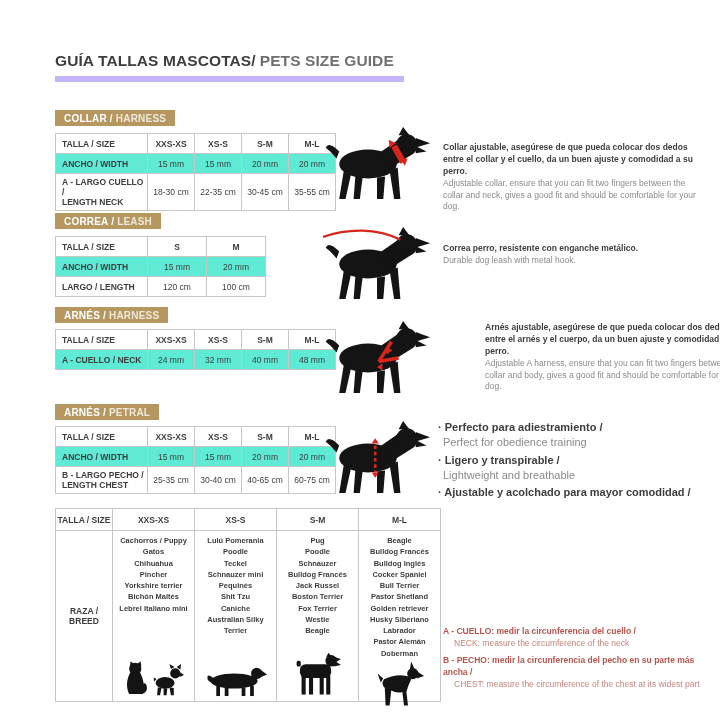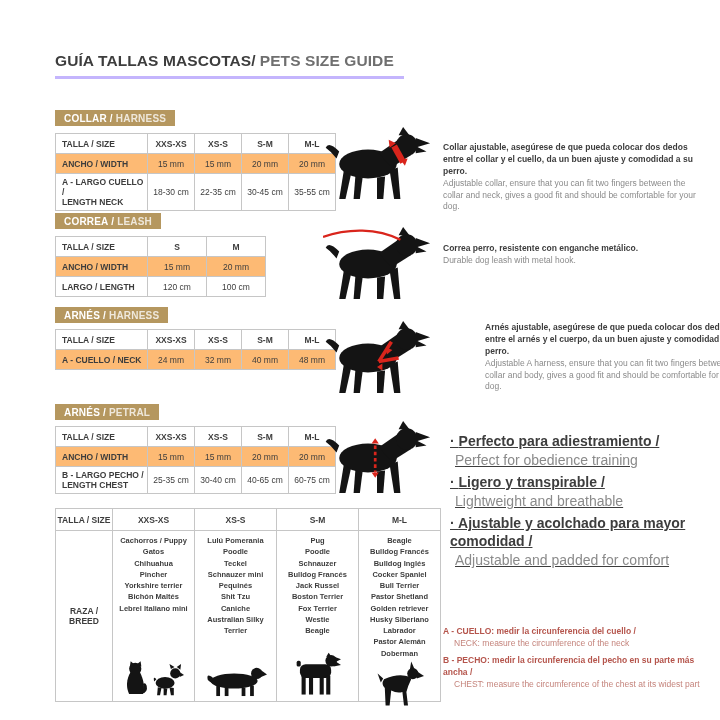--- a/index.html
+++ b/index.html
@@ -9,7 +9,7 @@
 
   
   .title{left:55px;top:42px;font-size:15.5px;font-weight:700;white-space:nowrap;
-         border-bottom:3px solid #c4b5fd;padding:0 10px 6px 0;letter-spacing:.1px;}
+         border-bottom:6px solid #c4b5fd;padding:0 10px 6px 0;letter-spacing:.1px;}
   .title .t-en{color:#6f6f6f;margin-left:4px;}
   .subtitle{left:55px;top:83px;font-size:10.5px;font-weight:700;color:#b5975f;white-space:nowrap;}
   .subtitle .t-en{color:#c7ae7d;margin-left:3px;}

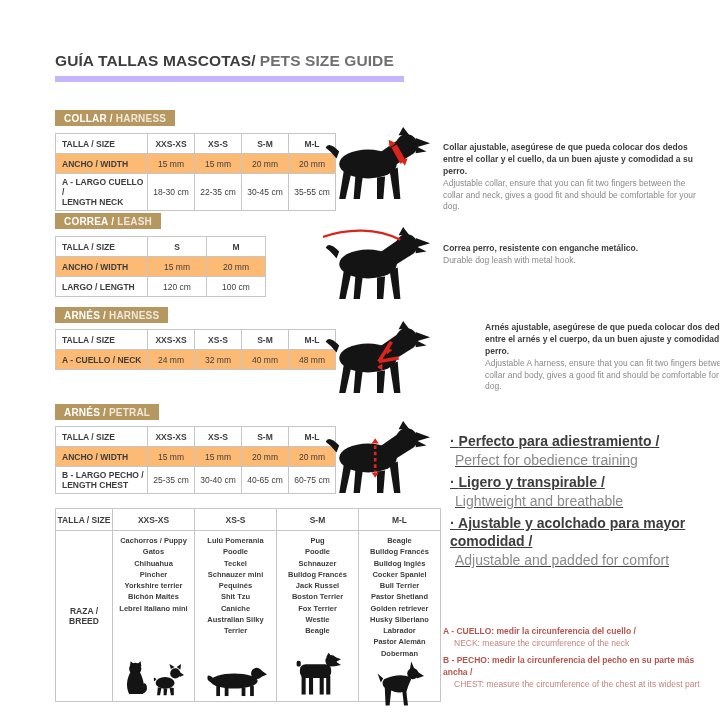--- a/index.html
+++ b/index.html
@@ -24,7 +24,7 @@
   .size-table td{border:1px solid #c6c6c6;text-align:center;padding:3px 2px;height:13px;vertical-align:middle;}
   .size-table tr.head td{font-weight:700;}
   .size-table td.lab{text-align:left;padding-left:6px;font-weight:700;}
-  .size-table tr.shade td{background:#fdba74;}
+  .size-table tr.shade td{background:#5eead4;}
   .pre{white-space:pre-line;}
 
   

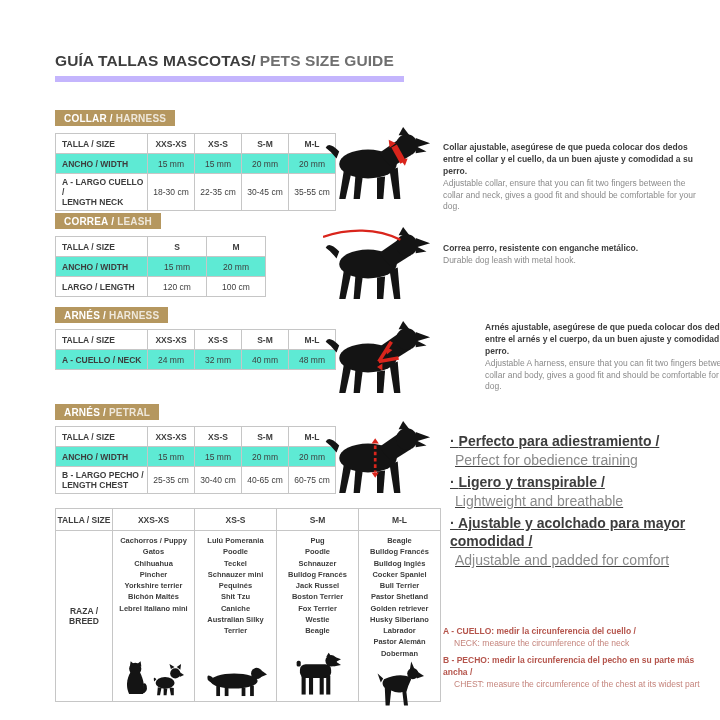--- a/index.html
+++ b/index.html
@@ -30,7 +30,7 @@
   
   .desc{font-size:8.5px;line-height:1.4;color:#8a8a8a;margin:0;}
   .d-bold{display:block;color:#3d3d3d;font-weight:700;}
-  .bullets{font-size:14px;line-height:1.35;list-style:none;margin:12px;padding:0;text-decoration:underline;}
+  .bullets{font-size:11px;line-height:1.35;list-style:none;margin:0;padding:0;}
   .bullets li{margin-bottom:3px;}
   .bullets .d-bold::before{content:"· ";}
   .bullets .d-reg{display:block;color:#8a8a8a;padding-left:5px;}

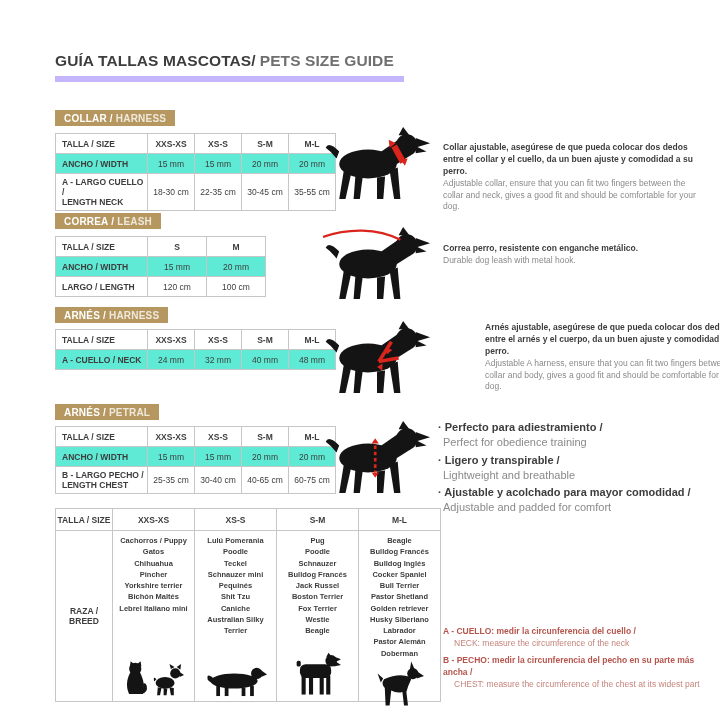--- a/index.html
+++ b/index.html
@@ -268,7 +268,6 @@
     </li>
     <li>
       <span class="d-bold">Ajustable y acolchado para mayor comodidad /</span>
-      <span class="d-reg">Adjustable and padded for comfort</span>
     </li>
   </ul>
 

